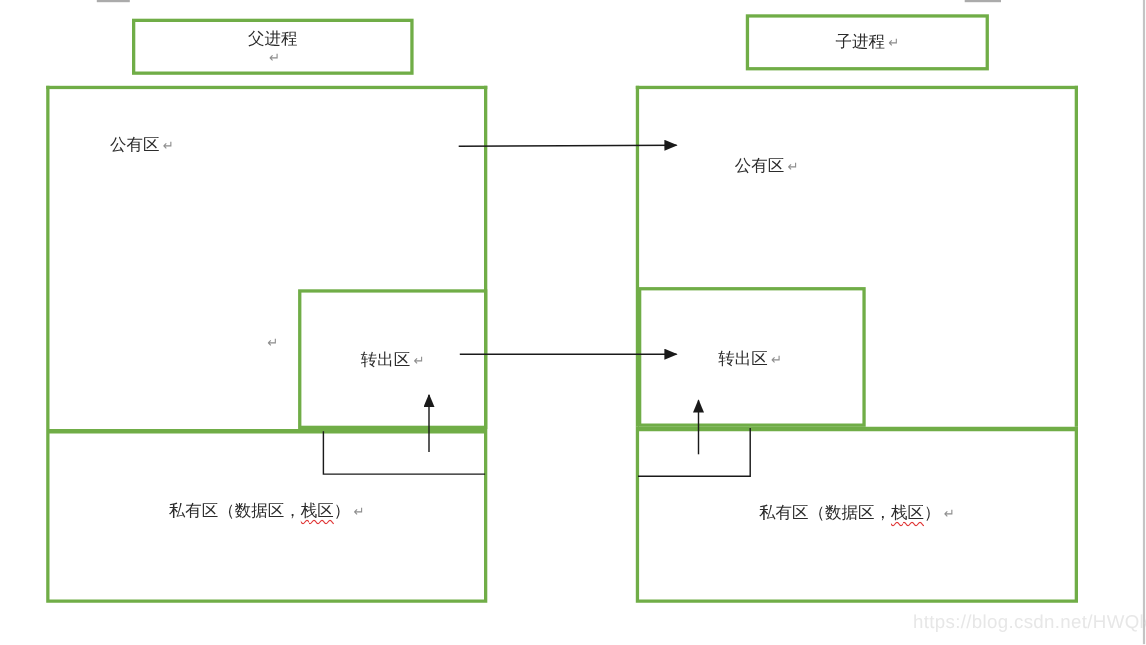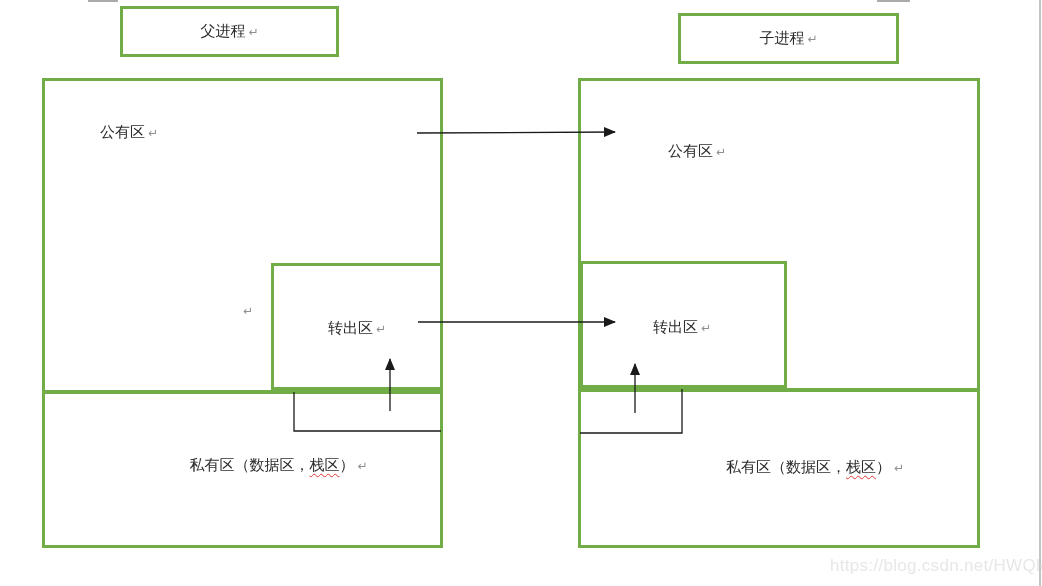--- a/index.html
+++ b/index.html
@@ -9,7 +9,7 @@
   }
   .box{position:absolute;box-sizing:border-box;border:3px solid #70ad47;background:transparent;}
   .title-box{display:flex;align-items:center;justify-content:center;font-size:15px;}
-  .parent-title{left:120px;top:6px;width:219px;height:51px;}
+  .parent-title{left:120px;top:17px;width:256px;height:51px;flex-direction:column;}
   .child-title{left:678px;top:13px;width:221px;height:51px;justify-content:center;}
   .parent-public{left:42px;top:78px;width:401px;height:312px;border-bottom:none;}
   .parent-private{left:42px;top:390px;width:401px;height:158px;border-top-width:4px;}

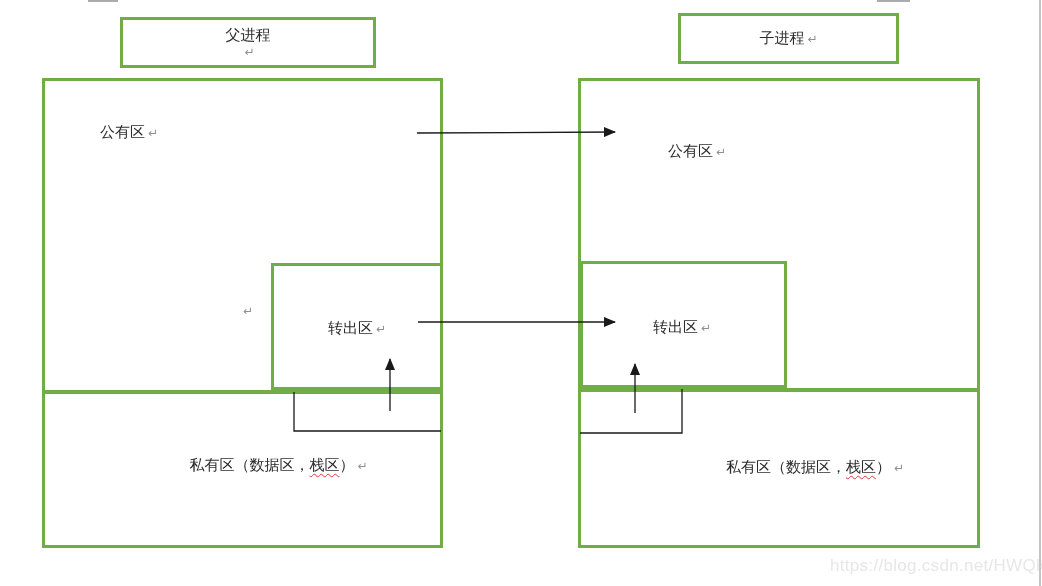--- a/index.html
+++ b/index.html
@@ -22,7 +22,7 @@
   .child-public-label{left:668px;top:142px;}
   .parent-transfer-label{left:328px;top:319px;}
   .child-transfer-label{left:653px;top:318px;}
-  .center-label{text-align:center;padding-left:36px;}
+  .center-label{text-align:center;}
   .parent-private-label{left:42px;top:456px;width:401px;}
   .child-private-label{left:578px;top:458px;width:402px;}
   .pilcrow{color:#8f8f8f;font-size:12px;margin-left:3px;}

